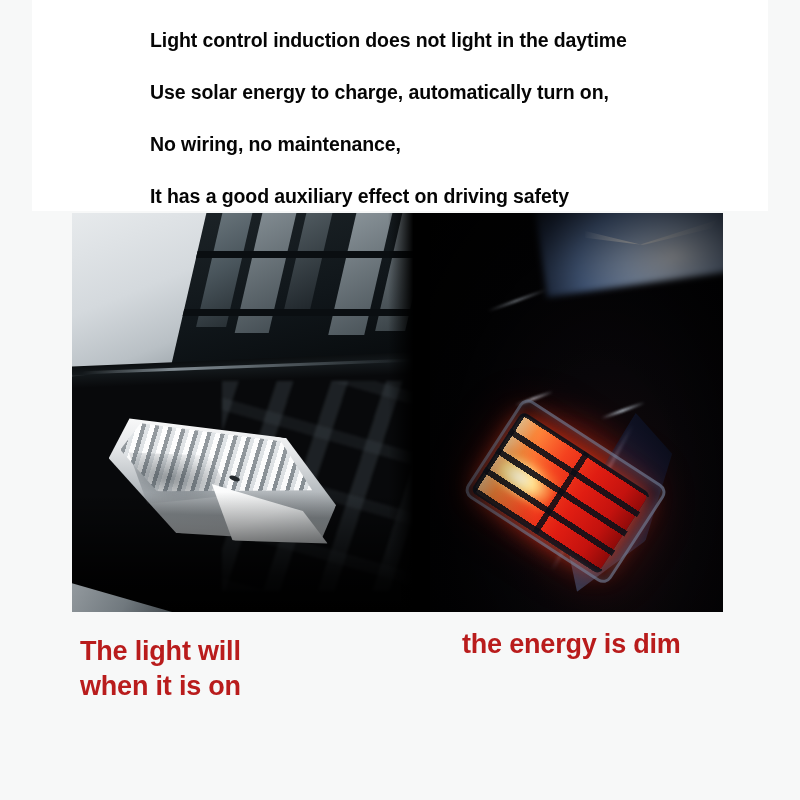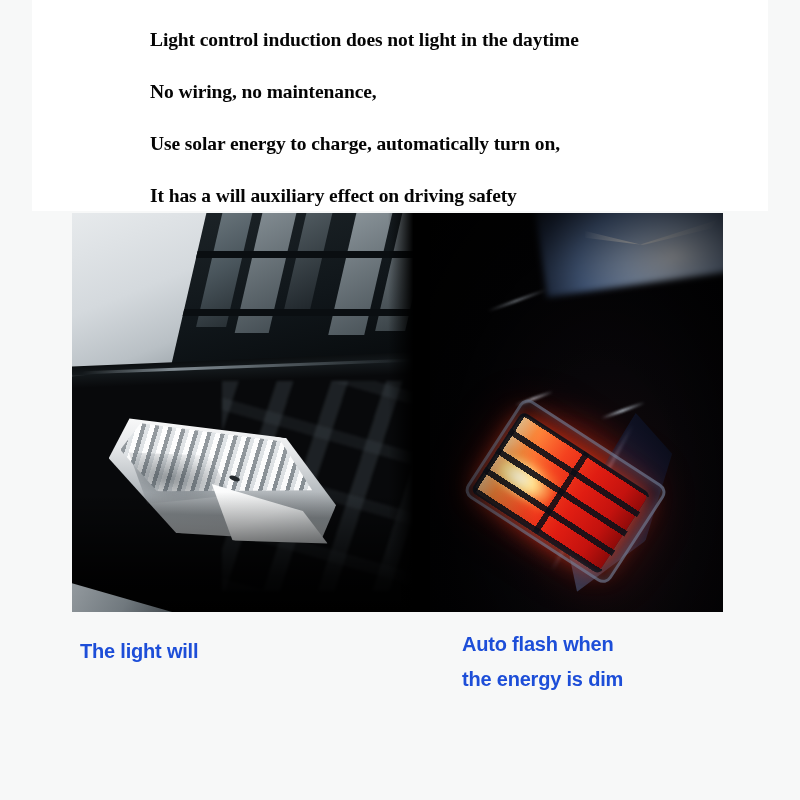--- a/index.html
+++ b/index.html
@@ -24,7 +24,6 @@
     width: 736px;
     height: 211px;
     background: #ffffff;
-    font-family: Liberation Serif, serif;
   }
   .headline-list {
     position: absolute;

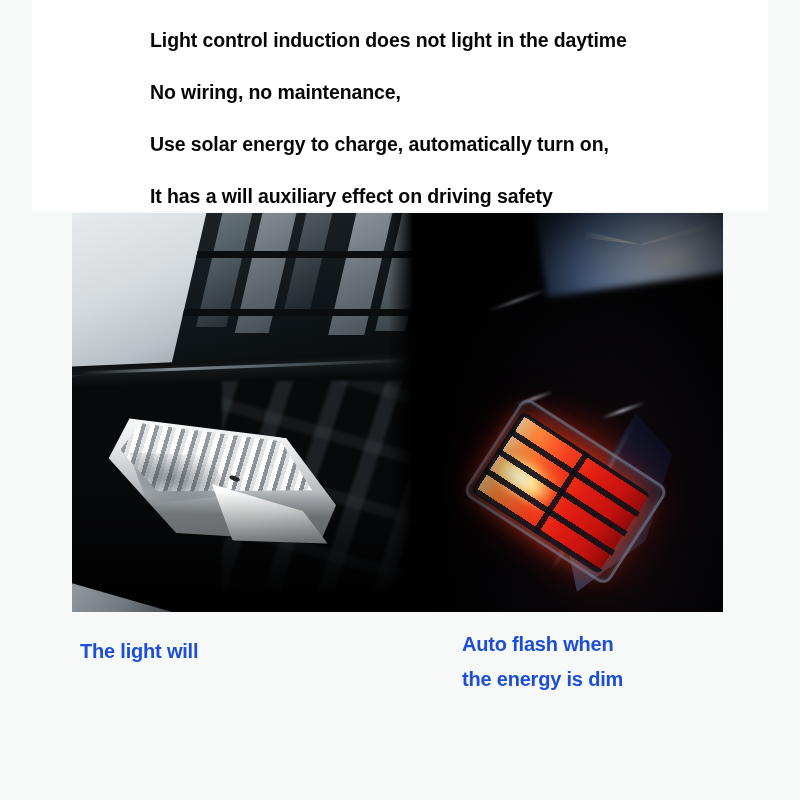--- a/index.html
+++ b/index.html
@@ -319,8 +319,8 @@
 <div class="headline-panel">
   <div class="headline-list">
     <div class="headline-line">Light control induction does not light in the daytime</div>
+    <div class="headline-line">Use solar energy to charge, automatically turn on,</div>
     <div class="headline-line">No wiring, no maintenance,</div>
-    <div class="headline-line">Use solar energy to charge, automatically turn on,</div>
     <div class="headline-line">It has a will auxiliary effect on driving safety</div>
   </div>
 </div>

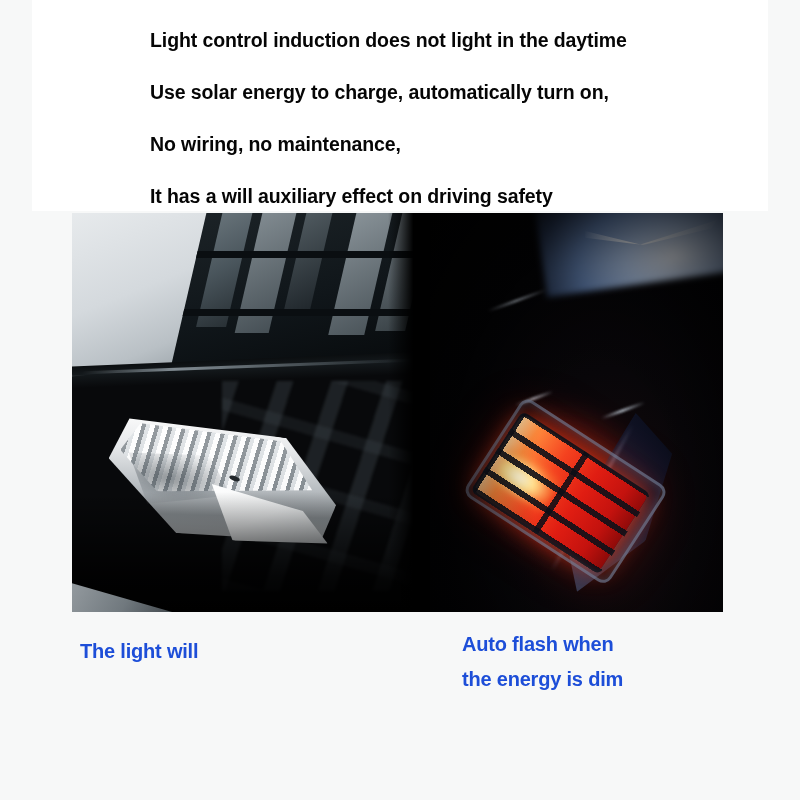--- a/index.html
+++ b/index.html
@@ -321,7 +321,7 @@
     <div class="headline-line">Light control induction does not light in the daytime</div>
     <div class="headline-line">Use solar energy to charge, automatically turn on,</div>
     <div class="headline-line">No wiring, no maintenance,</div>
-    <div class="headline-line">It has a will auxiliary effect on driving safety</div>
+    <div class="headline-line">It has a good auxiliary effect on driving safety</div>
   </div>
 </div>
 

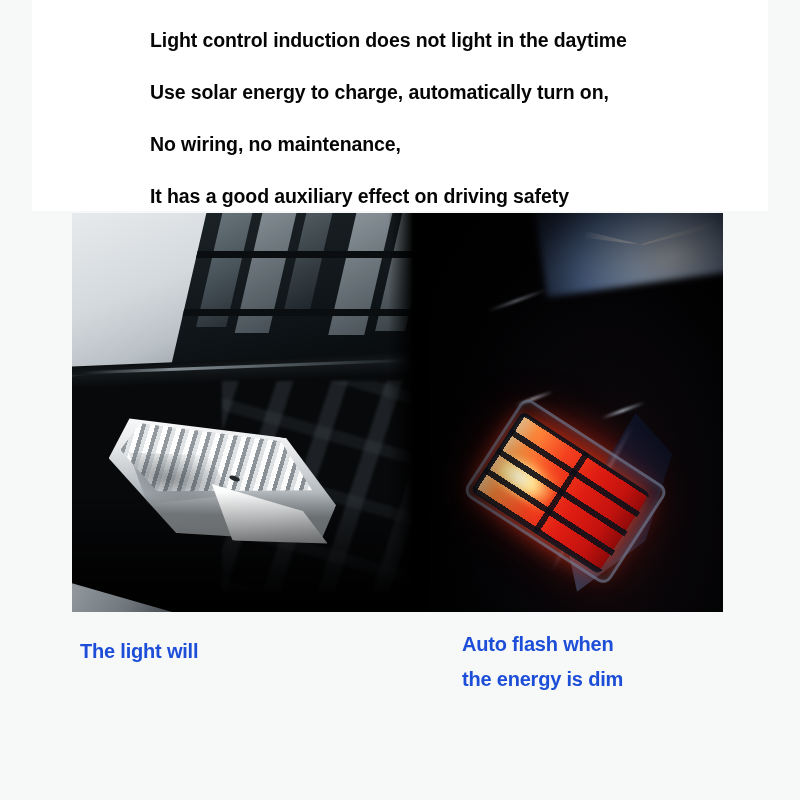--- a/index.html
+++ b/index.html
@@ -304,8 +304,8 @@
   .caption {
     position: absolute;
     font-weight: bold;
-    color: #1d4ed8;
-    font-size: 20px;
+    color: #b91c1c;
+    font-size: 27px;
     line-height: 35px;
     letter-spacing: -0.2px;
     white-space: nowrap;

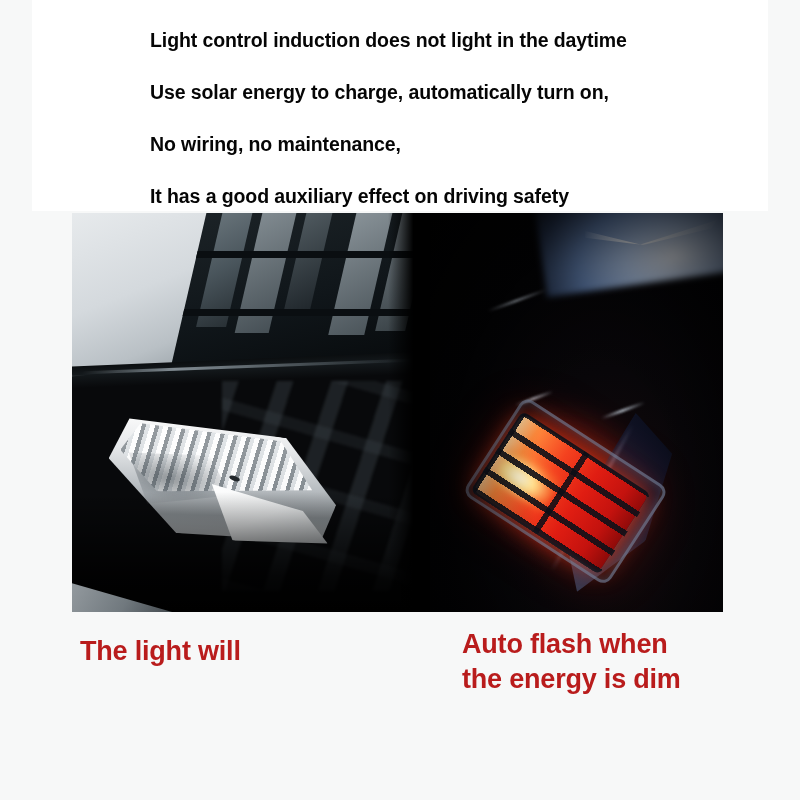--- a/index.html
+++ b/index.html
@@ -383,7 +383,6 @@
 </div>
 
 <div class="caption caption-right">
-  <div>Auto flash when</div>
   <div>the energy is dim</div>
 </div>
 

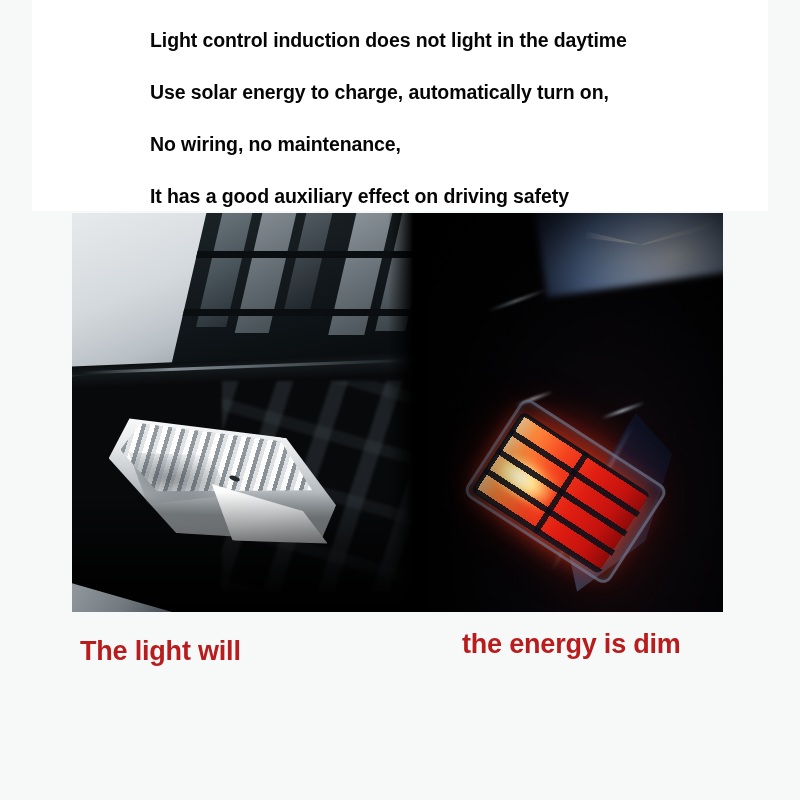--- a/index.html
+++ b/index.html
@@ -380,6 +380,7 @@
 
 <div class="caption caption-left">
   <div>The light will</div>
+  <div>when it is on</div>
 </div>
 
 <div class="caption caption-right">

